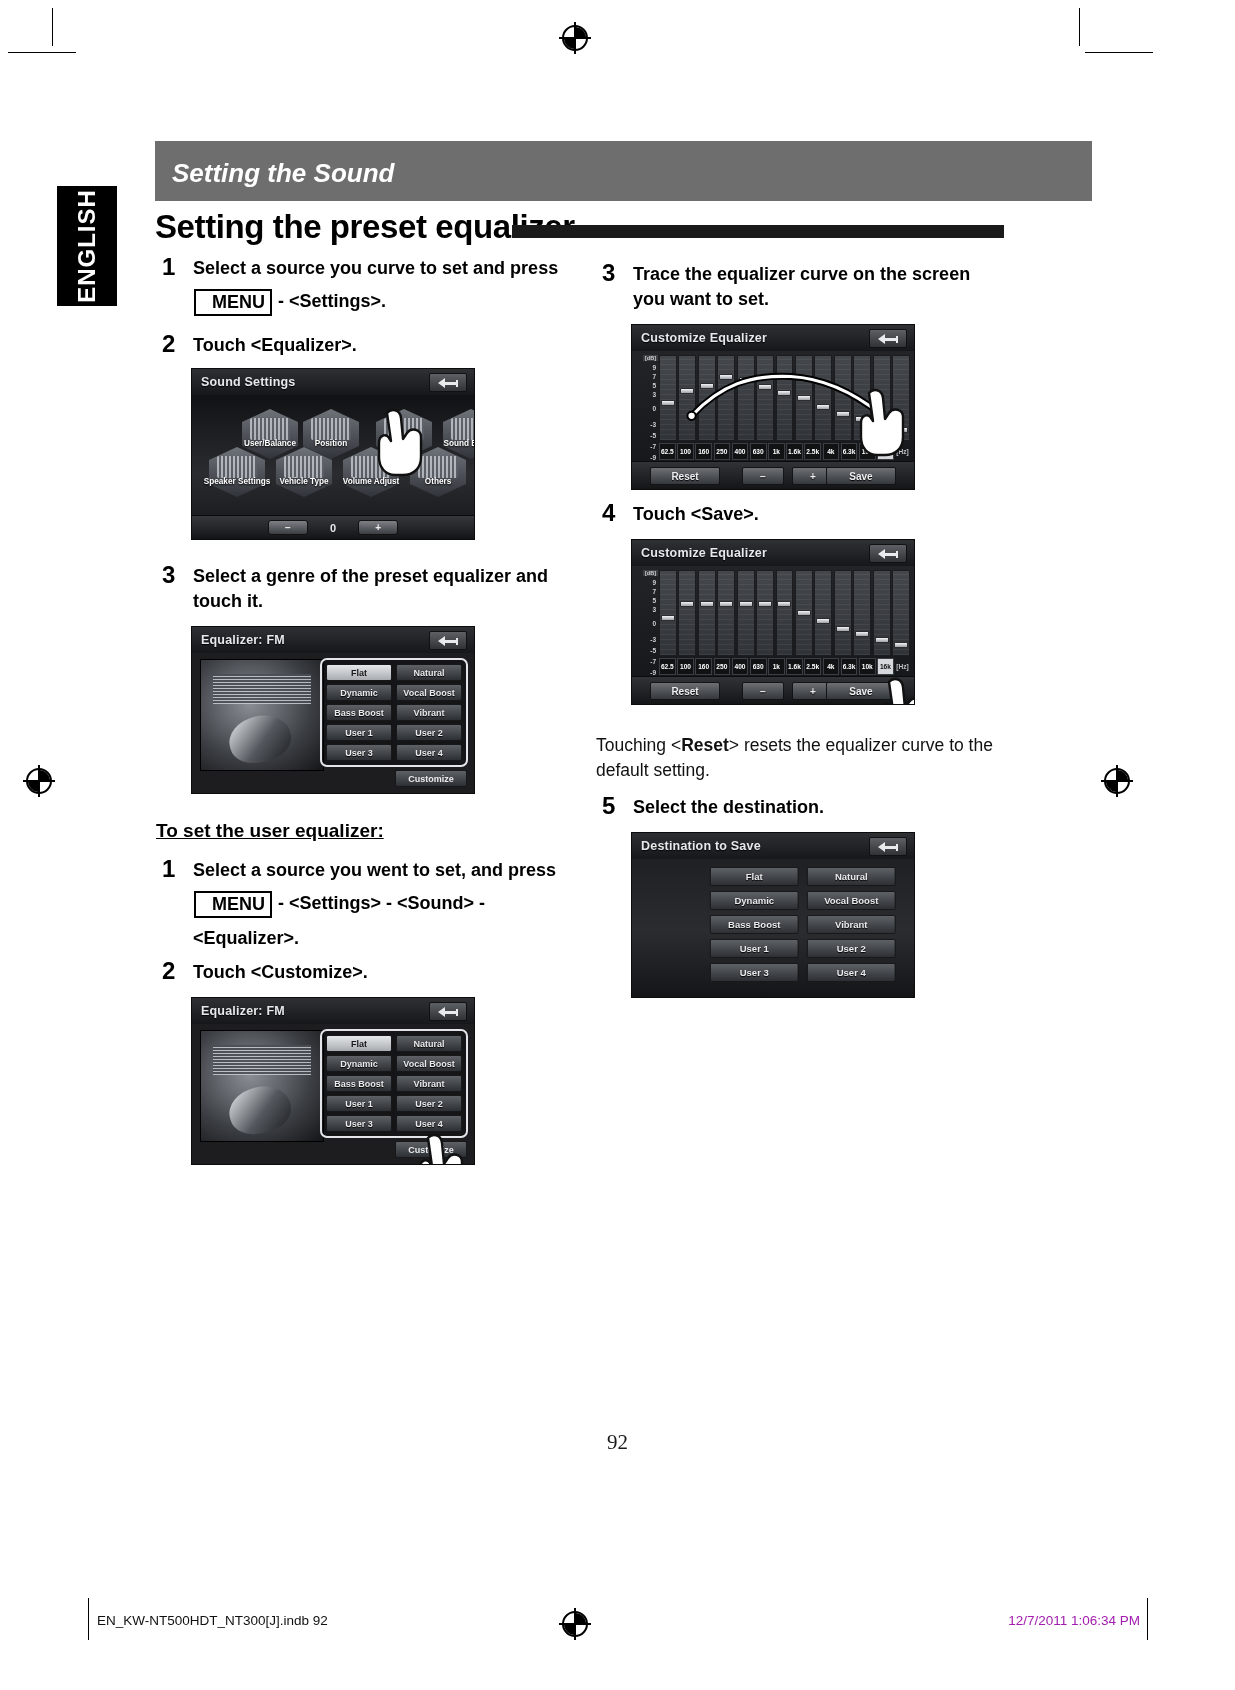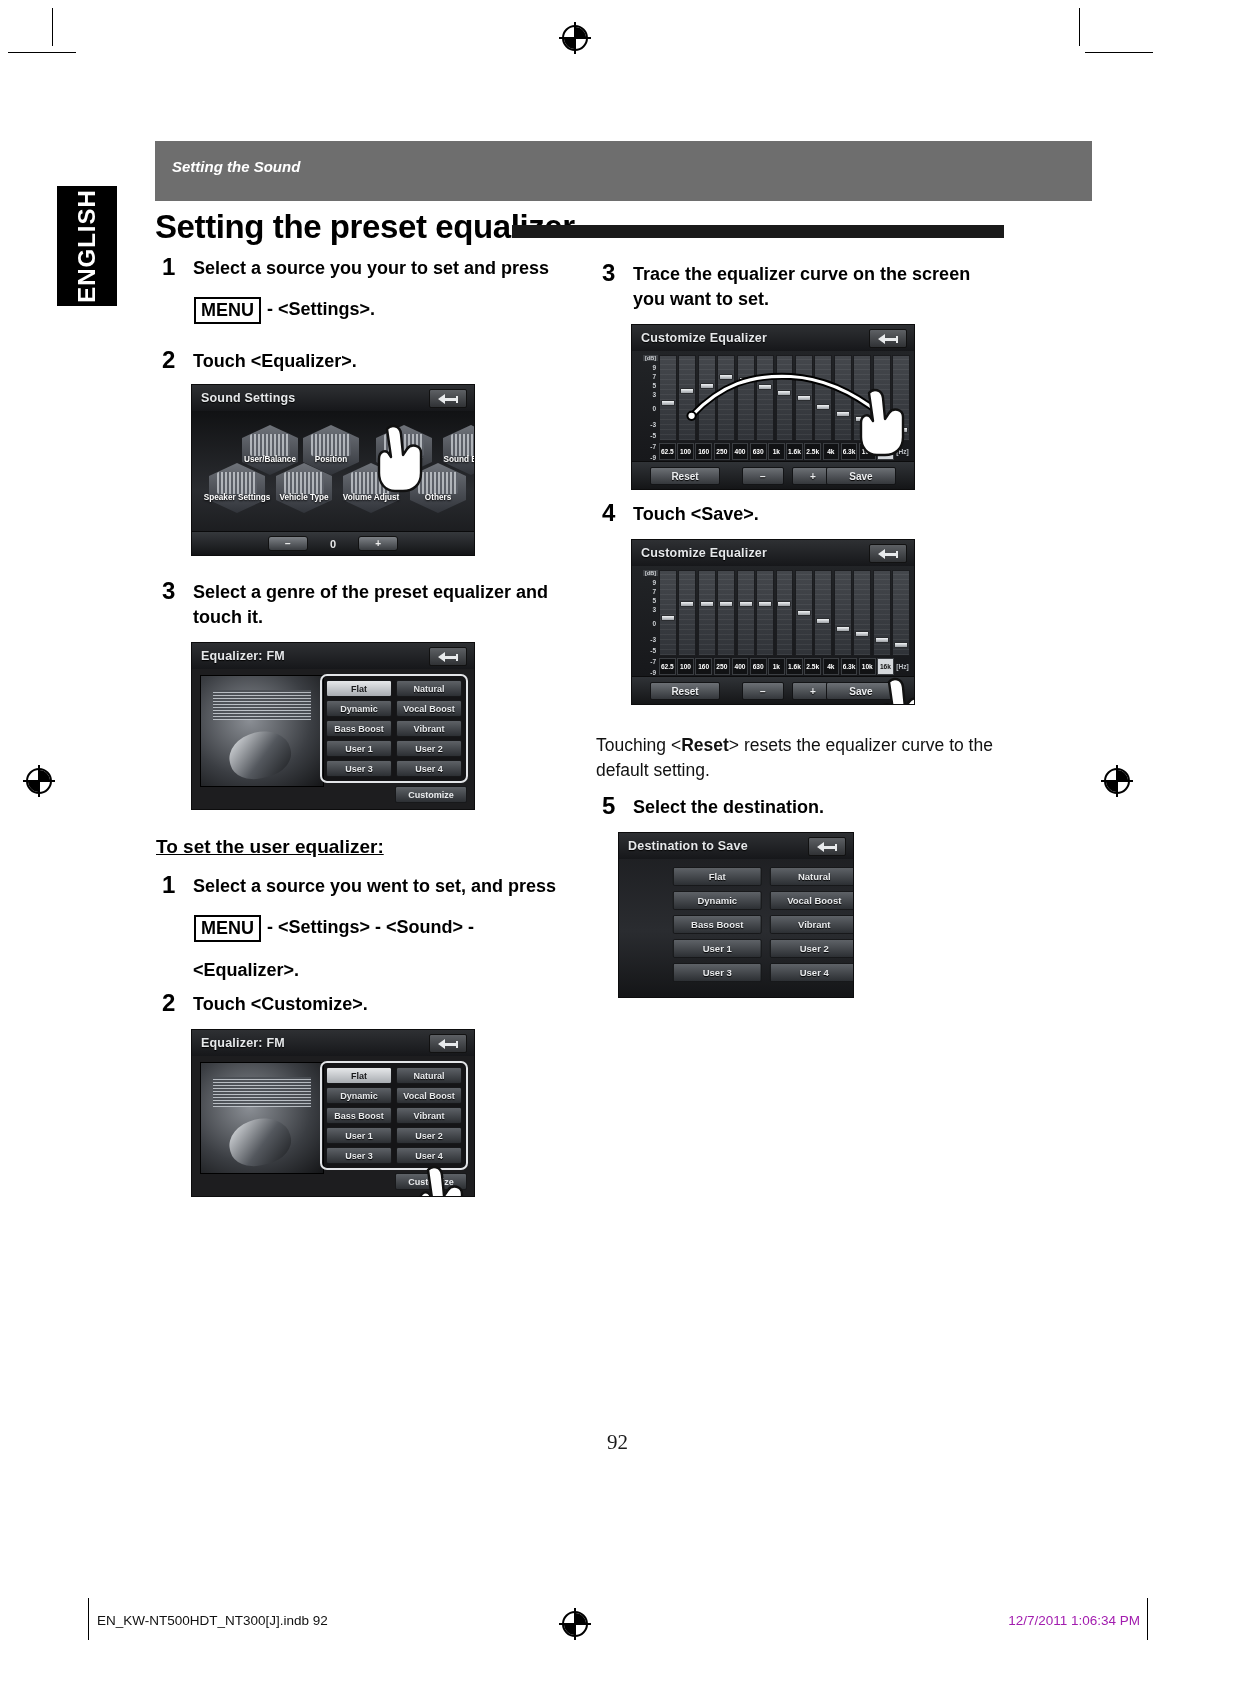--- a/index.html
+++ b/index.html
@@ -47,7 +47,7 @@
   }
   .sec-head .t {
     position:absolute; left:17px; top:17px;
-    font-size:15px; font-weight:bold; font-style:italic;
+    font-size:26px; font-weight:bold; font-style:italic;
     letter-spacing:0px;
   }
 

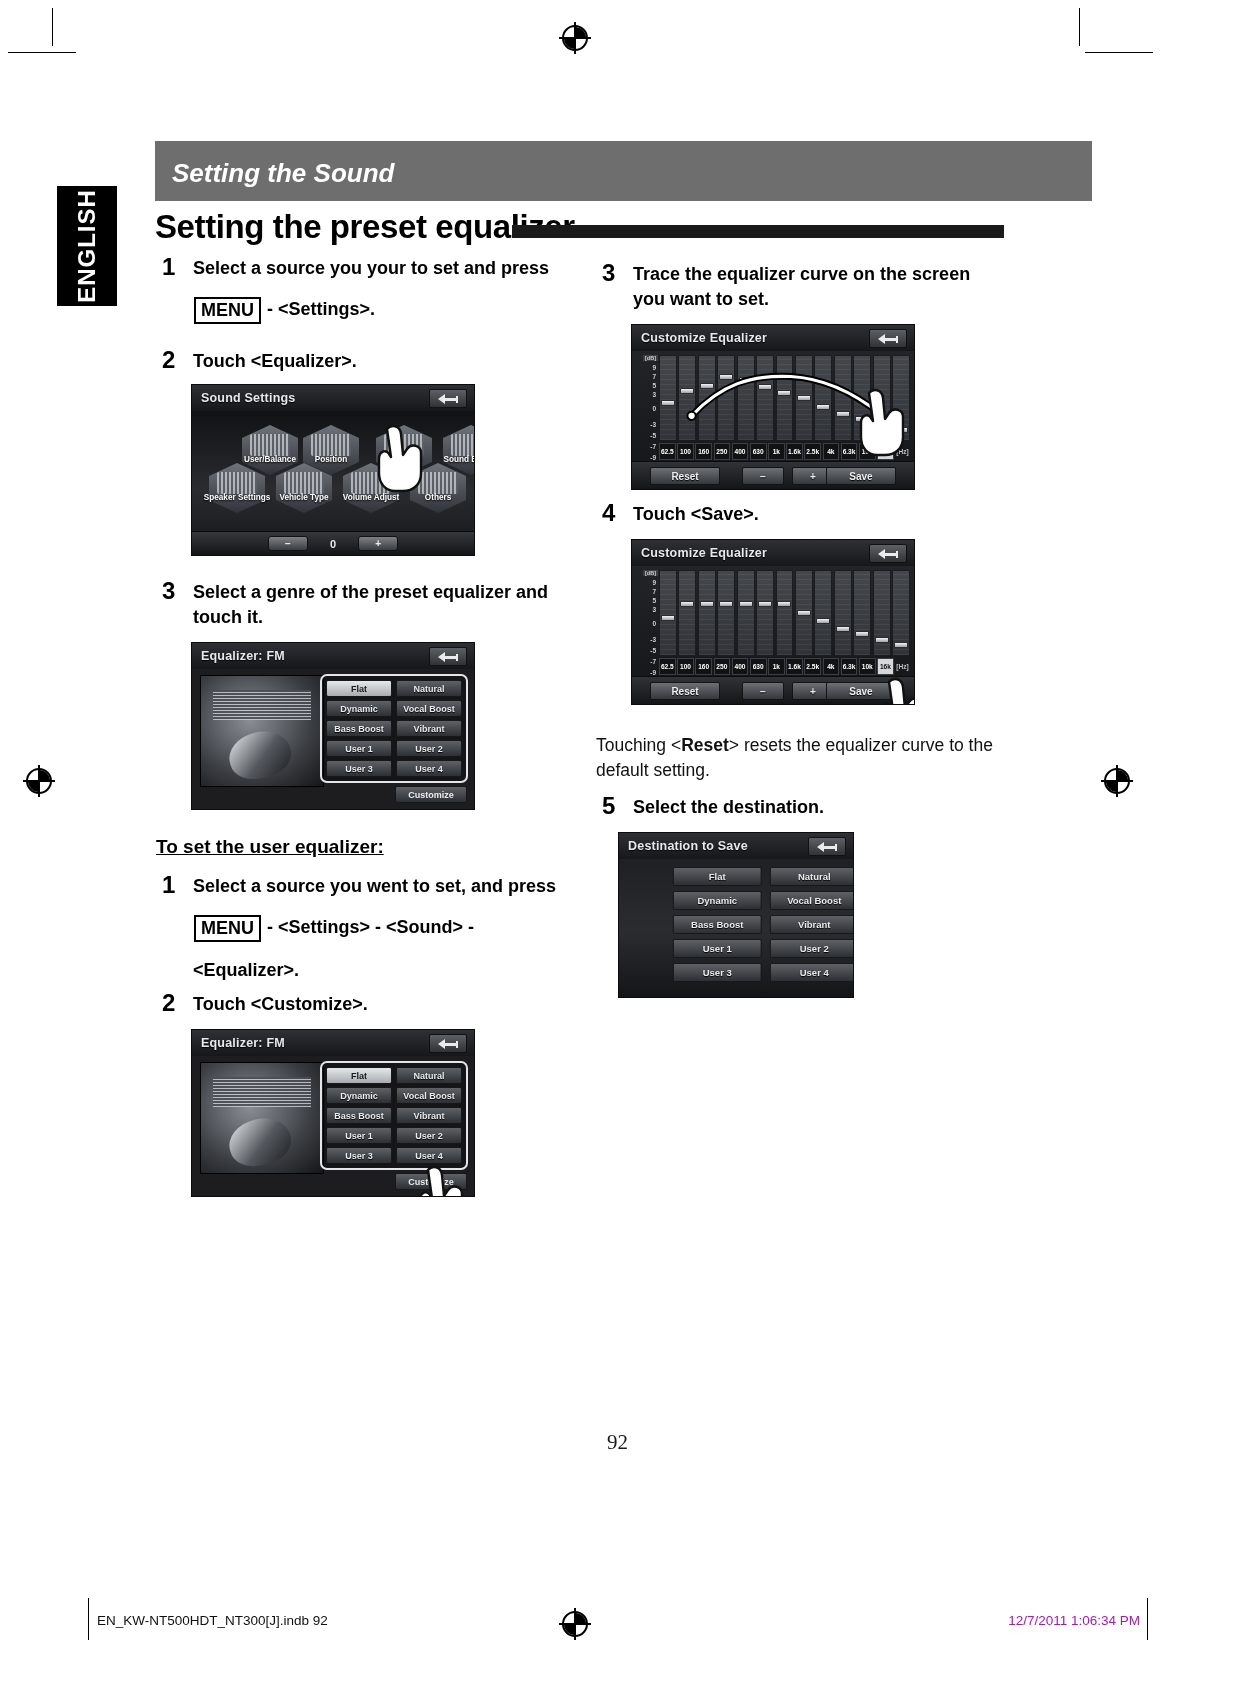--- a/index.html
+++ b/index.html
@@ -386,7 +386,7 @@
   <div class="step">
     <div class="num">1</div>
     <div class="txt">
-      <span>Select a source you your to set and press</span>
+      <span>Select a source you curve to set and press</span>
       <span class="keycap">MENU</span>
       <span>- &lt;Settings&gt;.</span>
     </div>

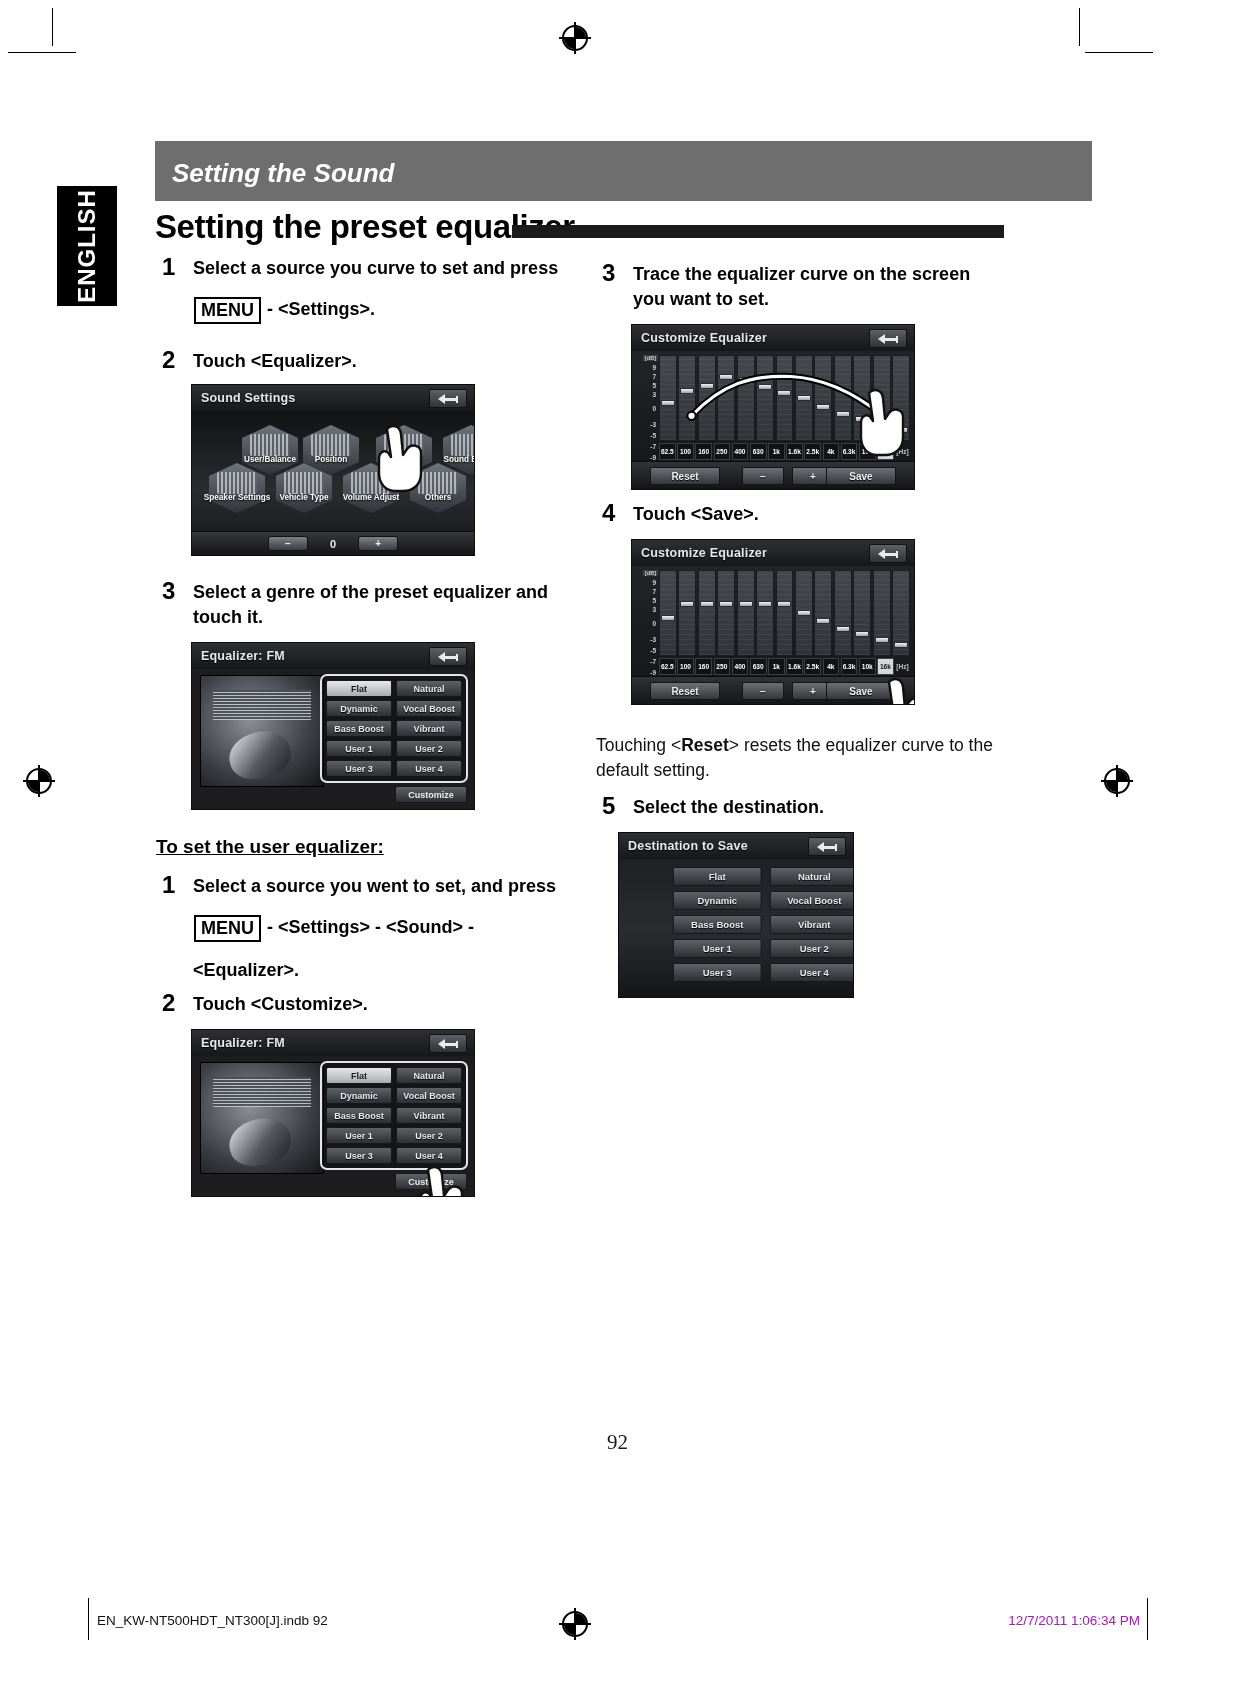--- a/index.html
+++ b/index.html
@@ -88,11 +88,11 @@
   .keycap {
     display:inline-block;
     border:2.4px solid #000;
-    padding:0px 5px 1px 5px;
+    padding:0px 5px 1px 16px;
     font-weight:bold;
     font-size:18px;
     line-height:22px;
-    margin:16px 1px;
+    margin:8px 1px;
     vertical-align:-1px;
   }
 

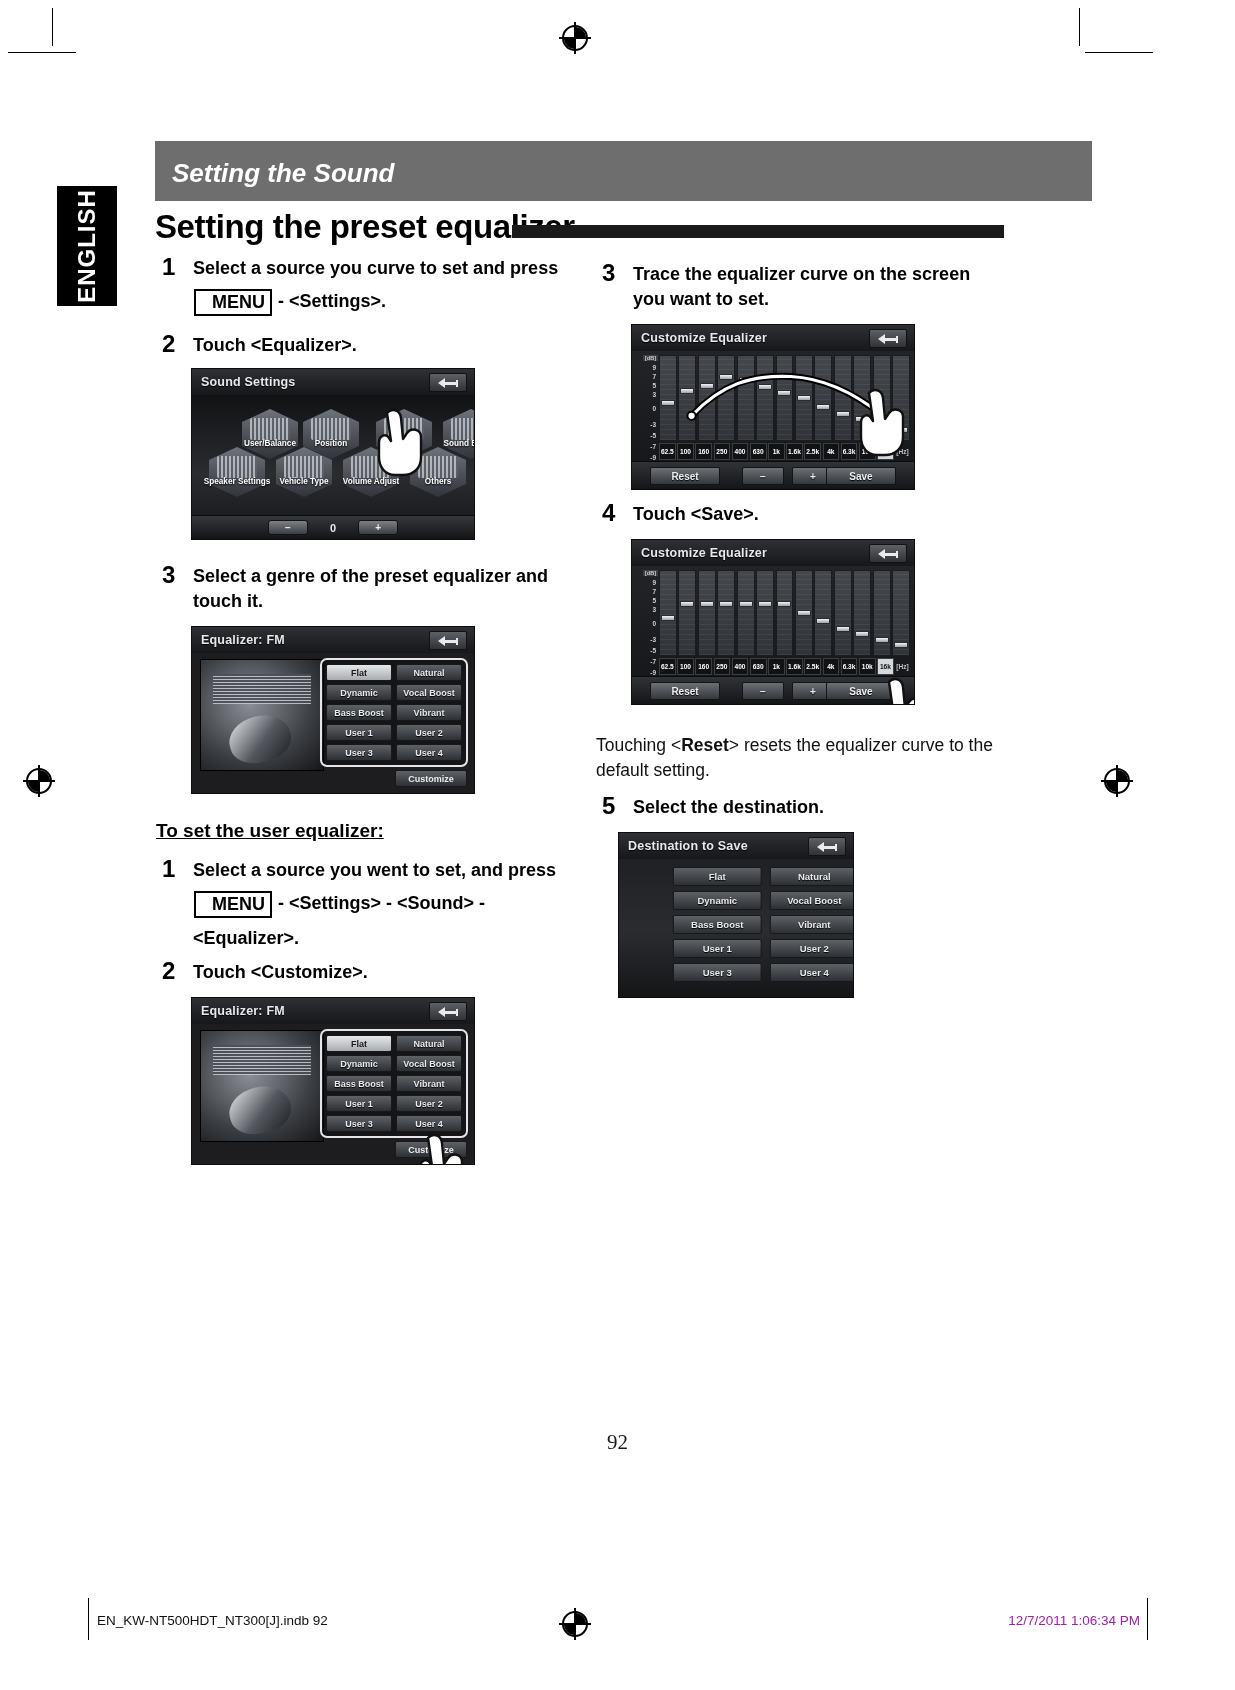--- a/index.html
+++ b/index.html
@@ -744,7 +744,7 @@
     <div class="txt">Select the destination.</div>
   </div>
 
-  <div class="screen" style="margin:12px 0 0 22px;width:236px;height:166px;background:linear-gradient(#1b1c1f,#2a2c30 60%,#141517);">
+  <div class="screen" style="margin:12px 0 0 35px;width:284px;height:166px;background:linear-gradient(#1b1c1f,#2a2c30 60%,#141517);">
     <div class="scr-topbar"></div>
     <div class="scr-title">Destination to Save</div>
     <div class="back-btn">

